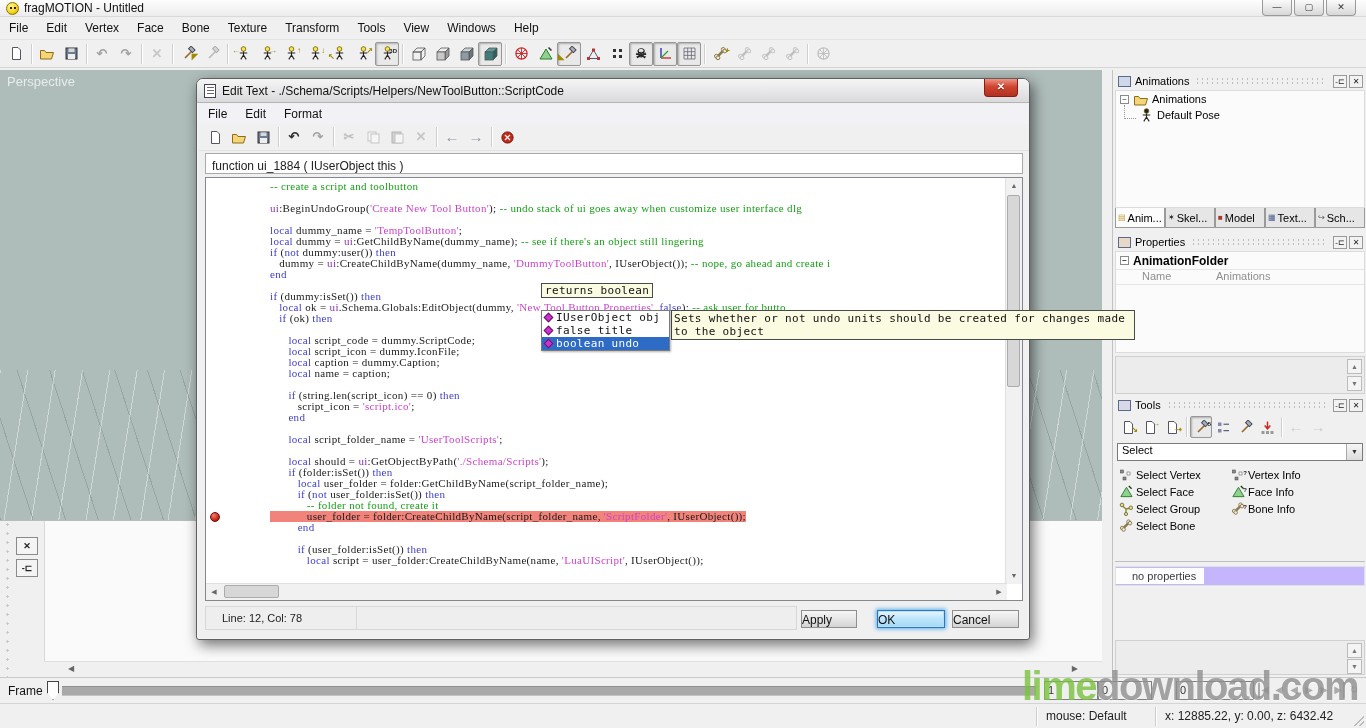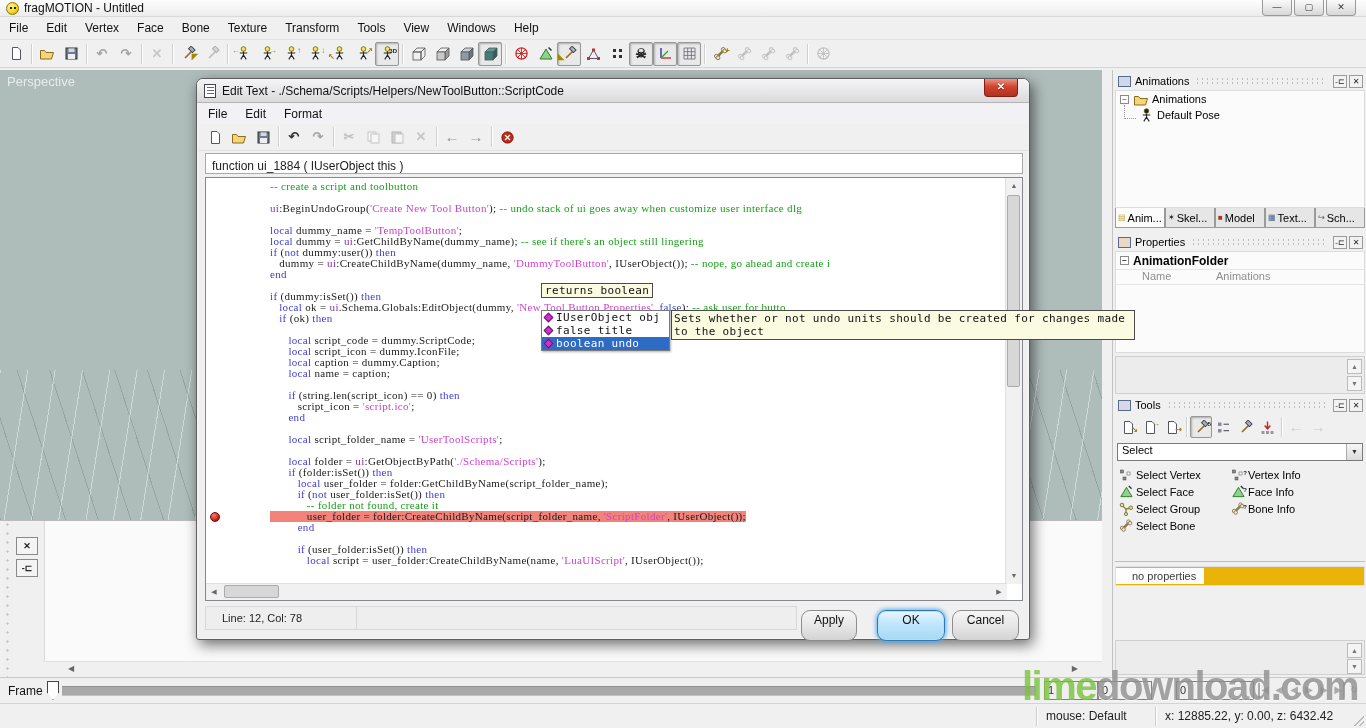--- a/index.html
+++ b/index.html
@@ -905,7 +905,7 @@
           <div class="cl"><span class="ln"></span></div>
           <div class="cl"><span class="ln"><span>      </span><span class="tk-k">local</span><span> script_folder_name = </span><span class="tk-s">'UserToolScripts'</span><span>;</span></span></div>
           <div class="cl"><span class="ln"></span></div>
-          <div class="cl"><span class="ln"><span>      </span><span class="tk-k">local</span><span> folder = </span><span class="tk-u">ui</span><span>:GetObjectByPath(</span><span class="tk-s">'./Schema/Scripts'</span><span>);</span></span></div>
+          <div class="cl"><span class="ln"><span>      </span><span class="tk-k">local</span><span> should = </span><span class="tk-u">ui</span><span>:GetObjectByPath(</span><span class="tk-s">'./Schema/Scripts'</span><span>);</span></span></div>
           <div class="cl"><span class="ln"><span>      </span><span class="tk-k">if</span><span> (folder:isSet()) </span><span class="tk-k">then</span></span></div>
           <div class="cl"><span class="ln"><span>         </span><span class="tk-k">local</span><span> user_folder = folder:GetChildByName(script_folder_name);</span></span></div>
           <div class="cl"><span class="ln"><span>         </span><span class="tk-k">if</span><span> (</span><span class="tk-k">not</span><span> user_folder:isSet()) </span><span class="tk-k">then</span></span></div>

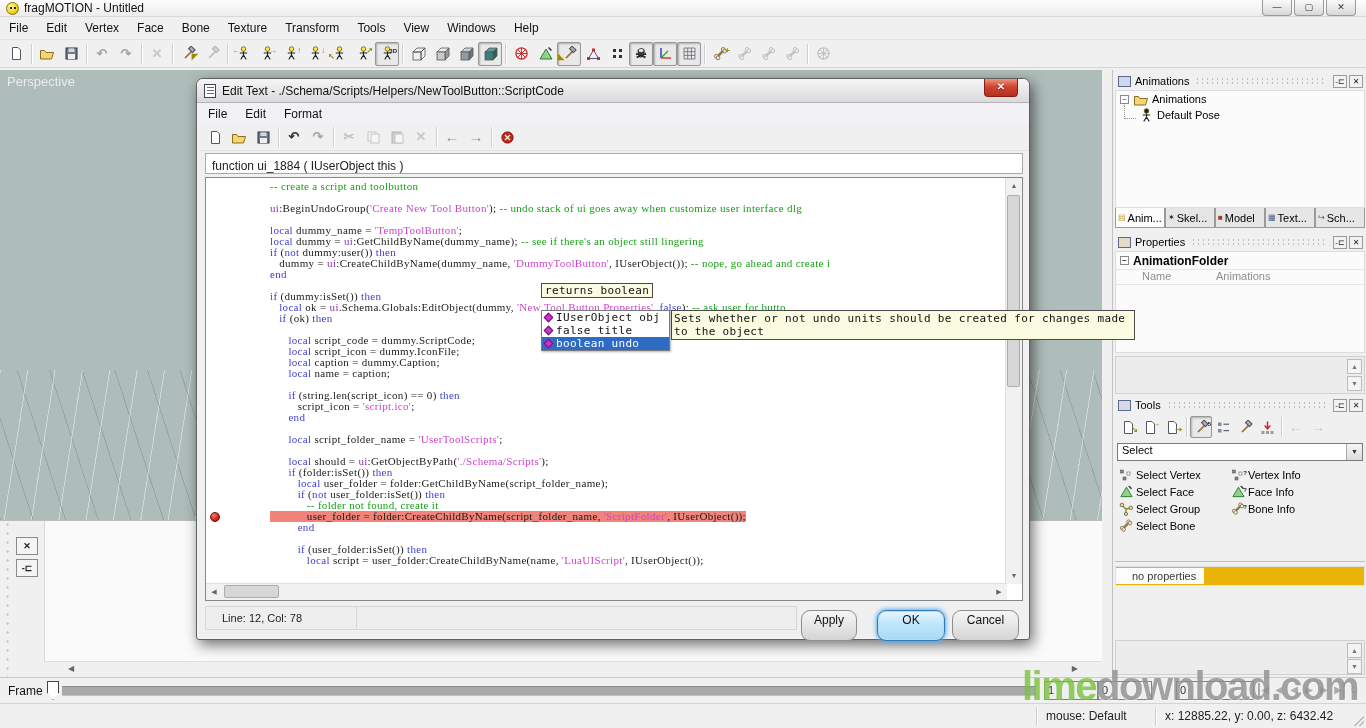--- a/index.html
+++ b/index.html
@@ -81,7 +81,7 @@
   .toolgrid { position:absolute; left:6px; width:244px; display:grid; grid-template-columns:112px 126px; grid-auto-rows:17px; }
   .toolitem { display:flex; align-items:center; font-size:11px; color:#000; }
   .toolitem .ic { width:14px; height:14px; margin-right:3px; font-size:10px; }
-  .noprops { position:absolute; left:2px; width:250px; height:20px; background:#eab308; border:1px solid #e0e0e0;
+  .noprops { position:absolute; left:2px; width:250px; height:20px; background:#c4b5fd; border:1px solid #e0e0e0;
     font-size:11px; color:#3a3a3a; display:flex; align-items:center; }
   .noprops span { background:#fdfdfd; padding:2px 8px 2px 16px; }
   .tpbar { position:absolute; left:4px; display:flex; align-items:center; }

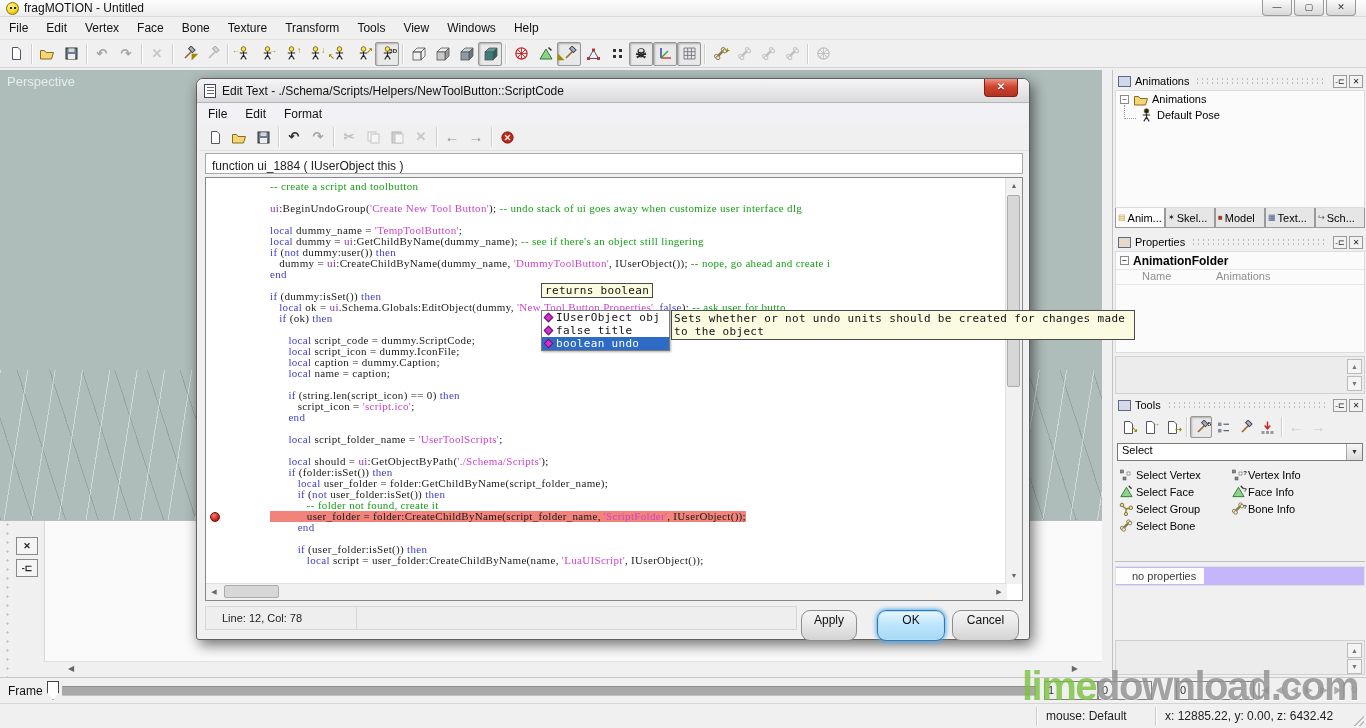--- a/index.html
+++ b/index.html
@@ -150,8 +150,8 @@
 
   .dstatus { position:absolute; left:8px; top:527px; width:818px; height:22px; display:flex; font-size:11px; color:#222; }
   .dseg { border:1px solid #d7d7d7; background:#eee; height:24px; display:flex; align-items:center; padding-left:16px; }
-  .dbtn { position:absolute; top:531px; height:31px; border:1px solid #8e8e8e; border-radius:9px;
-    background:linear-gradient(#f5f5f5,#e8e8e8 45%,#d4d4d4); font-size:12px; color:#111; text-align:center; line-height:19px; }
+  .dbtn { position:absolute; top:531px; height:18px; border:1px solid #8e8e8e; border-radius:0;
+    background:linear-gradient(#f5f5f5,#e8e8e8 45%,#d4d4d4); font-size:12px; color:#111; line-height:19px; }
   .dbtn.focused { border:1px solid #2e7ab8; box-shadow:0 0 4px 1px #57b0f0, inset 0 0 0 1px #b6defa; background:linear-gradient(#eaf6fd,#bee6fd 45%,#a6d9f4); }
 
   

